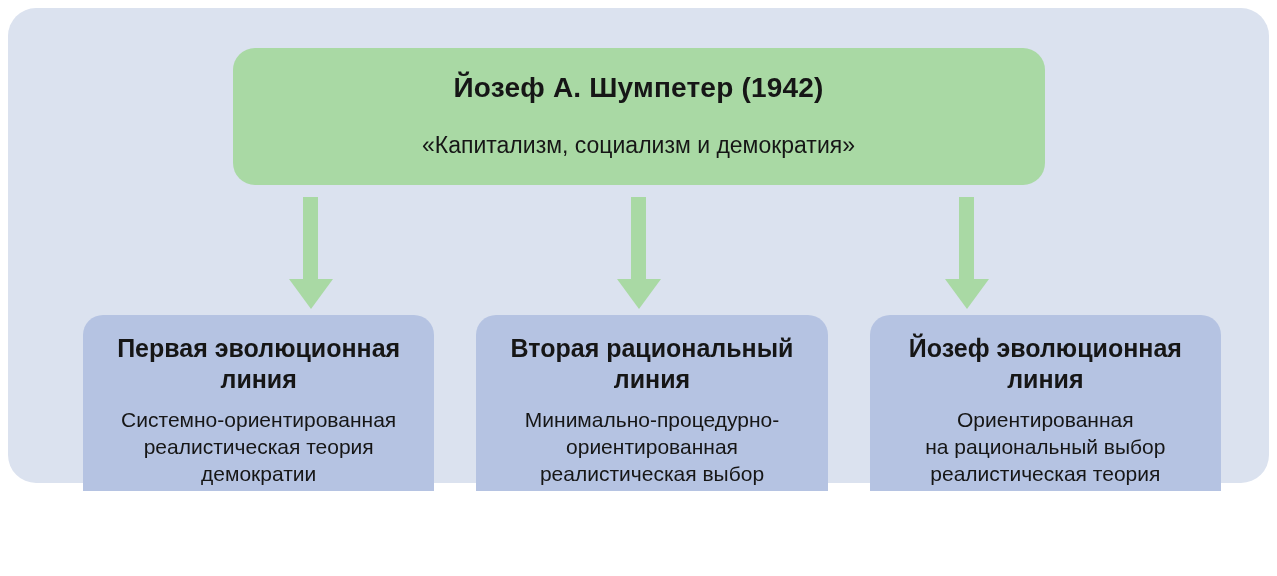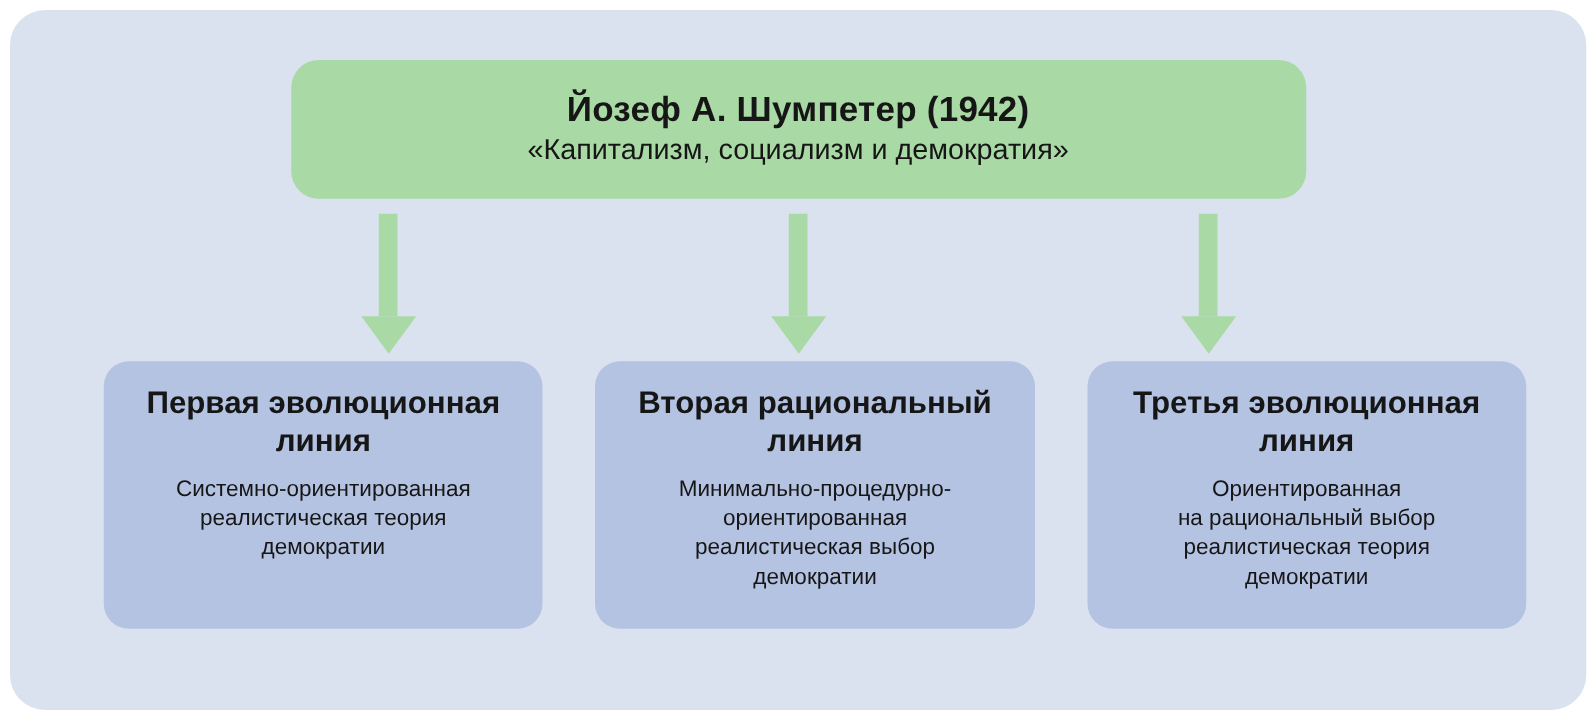--- a/index.html
+++ b/index.html
@@ -12,7 +12,7 @@
   .stage {
     position: relative;
     width: 1277px;
-    height: 576px;
+    height: 491px;
     background: var(--page-bg, #ffffff);
     overflow: hidden;
   }

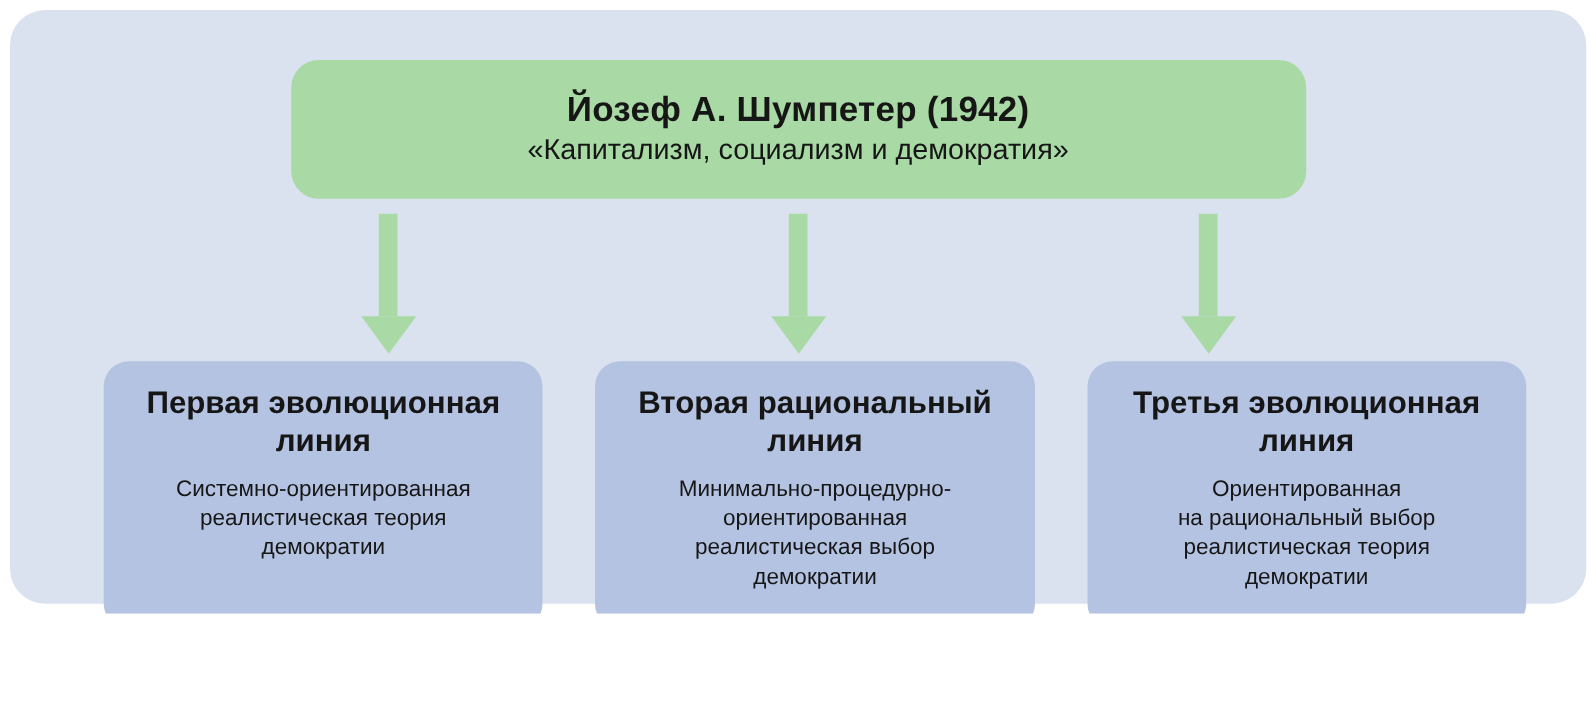--- a/index.html
+++ b/index.html
@@ -41,7 +41,7 @@
     letter-spacing: 0.2px;
   }
   .header-subtitle {
-    margin-top: 2px;
+    margin-top: 28px;
     font-size: 23px;
     white-space: pre-line;
   }

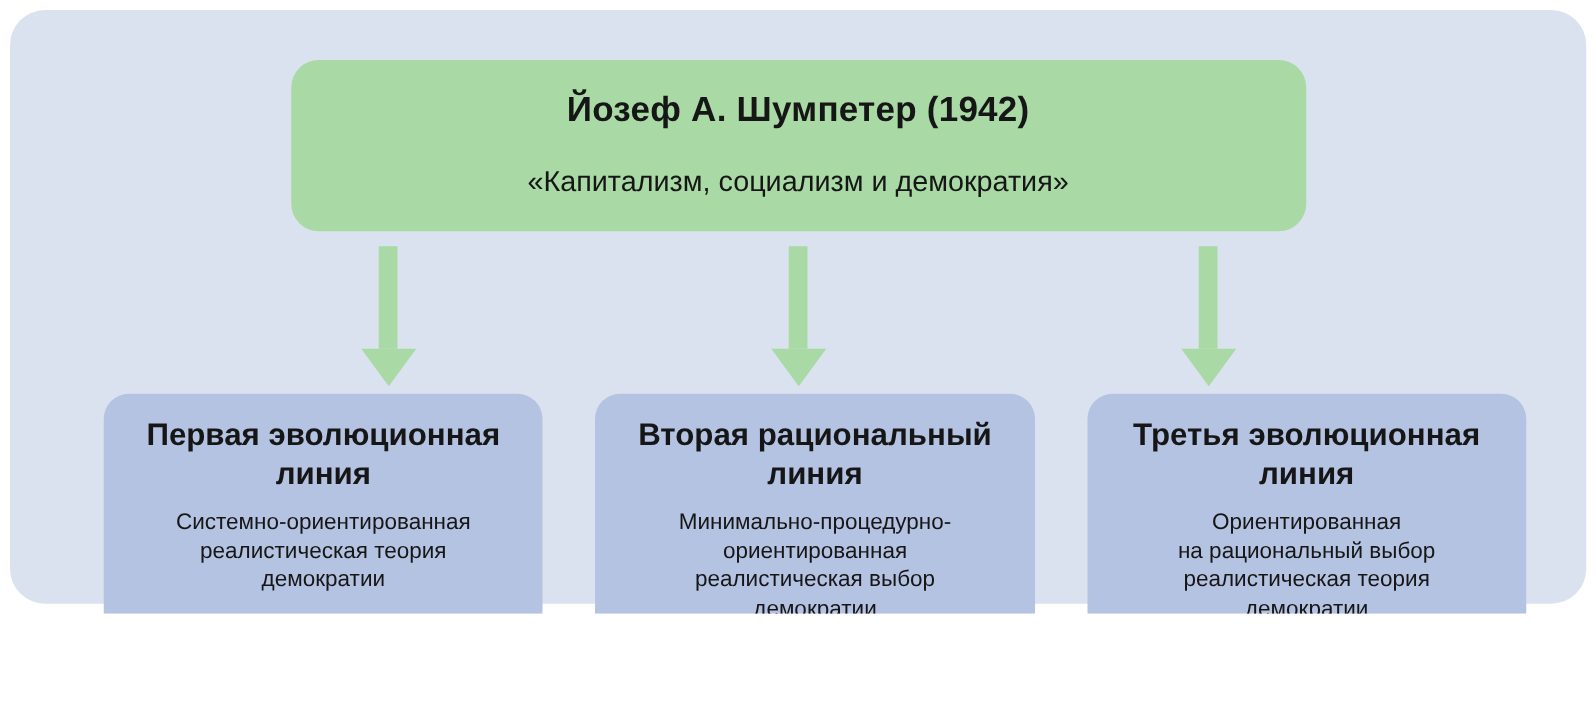--- a/index.html
+++ b/index.html
@@ -143,7 +143,7 @@
 демократии</div>
       </div>
       <div class="card">
-        <div class="card-title">Третья эволюционная
+        <div class="card-title">Йозеф эволюционная
 линия</div>
         <div class="card-body">Ориентированная
 на рациональный выбор

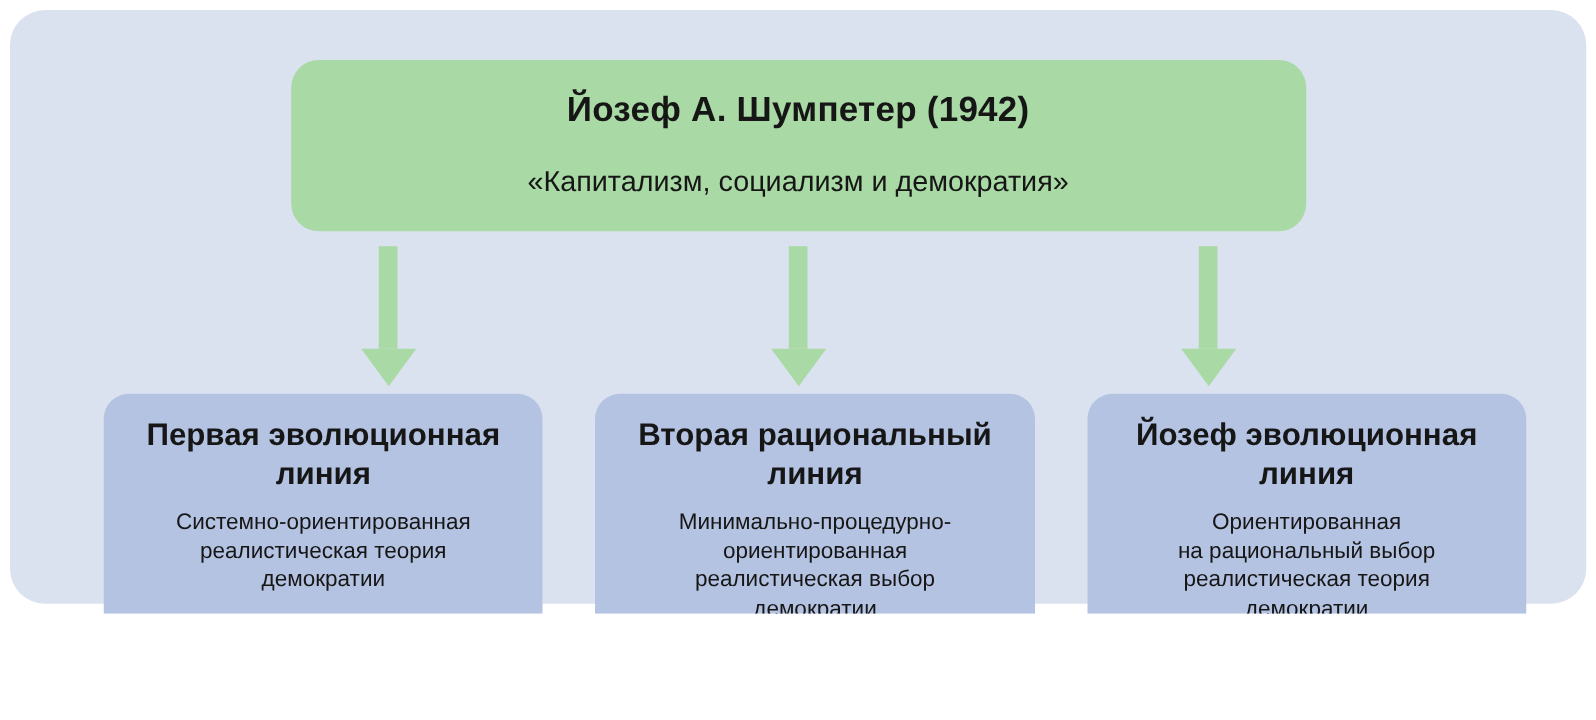--- a/index.html
+++ b/index.html
@@ -95,7 +95,7 @@
   }
   .card-body {
     margin-top: 10px;
-    font-size: 18px;
+    font-size: 21px;
     line-height: 1.3;
     white-space: pre-line;
   }

